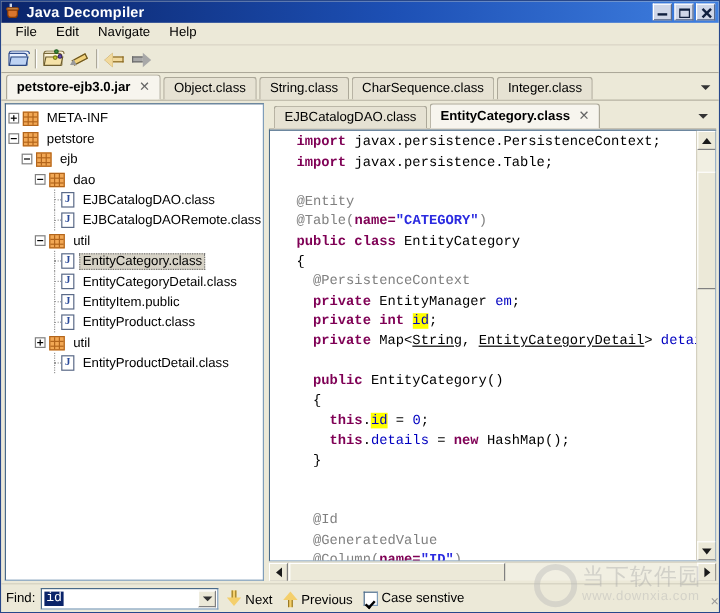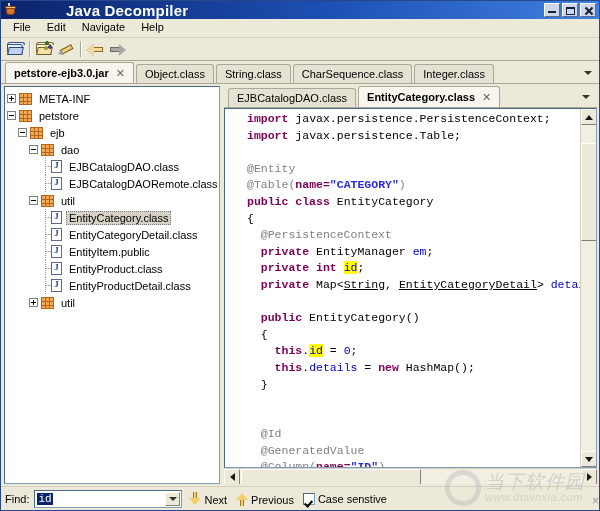--- a/index.html
+++ b/index.html
@@ -54,11 +54,10 @@
   .title-text {
     color: #ffffff;
     font-weight: bold;
-    font-size: 15px;
+    font-size: 12px;
     letter-spacing: .2px;
     flex: 1;
     white-space: nowrap;
-    margin-left: 44px;
   }
   .win-btns { display: flex; gap: 2px; margin-right: 2px; }
   .win-btn {

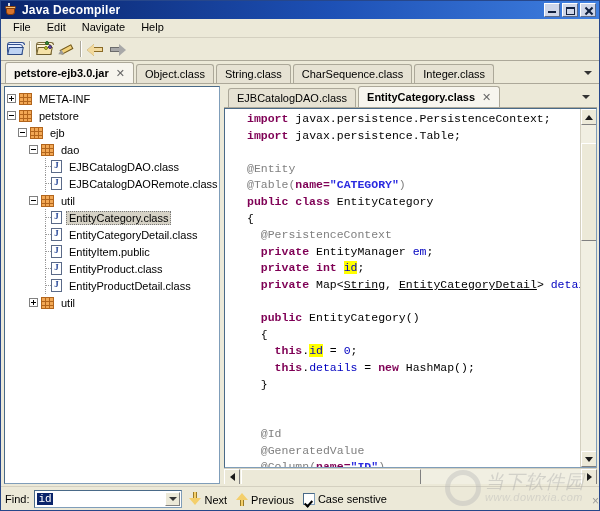--- a/index.html
+++ b/index.html
@@ -695,17 +695,17 @@
           <div class="tree-row">
             <span class="spacer line"></span>
             <span class="spacer line"></span>
+            <span class="expander plus"></span>
+            <span class="ico-pkg"></span>
+            <span class="lbl">util</span>
+          </div>
+          <div class="tree-row">
+            <span class="spacer line"></span>
+            <span class="spacer line"></span>
             <span class="spacer line"></span>
             <span class="elbow"></span>
             <span class="ico-class"></span>
             <span class="lbl">EntityProductDetail.class</span>
-          </div>
-          <div class="tree-row">
-            <span class="spacer line"></span>
-            <span class="spacer line"></span>
-            <span class="expander plus"></span>
-            <span class="ico-pkg"></span>
-            <span class="lbl">util</span>
           </div>
         </div>
     </div>

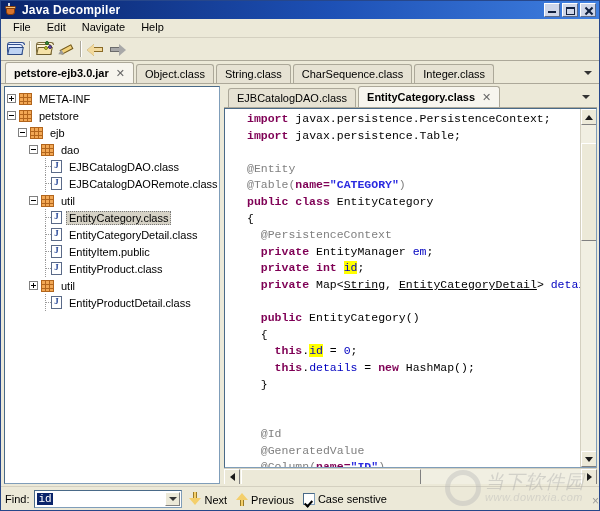--- a/index.html
+++ b/index.html
@@ -501,7 +501,7 @@
     border-radius: 50%;
     margin-right: 4px;
   }
-  .wm-text { display: flex; flex-direction: column; line-height: 1.05; font-style: italic; }
+  .wm-text { display: flex; flex-direction: column; line-height: 1.05; }
   .wm-cn {
     font-size: 19px; color: #a8a8a8;
     letter-spacing: 1px;

